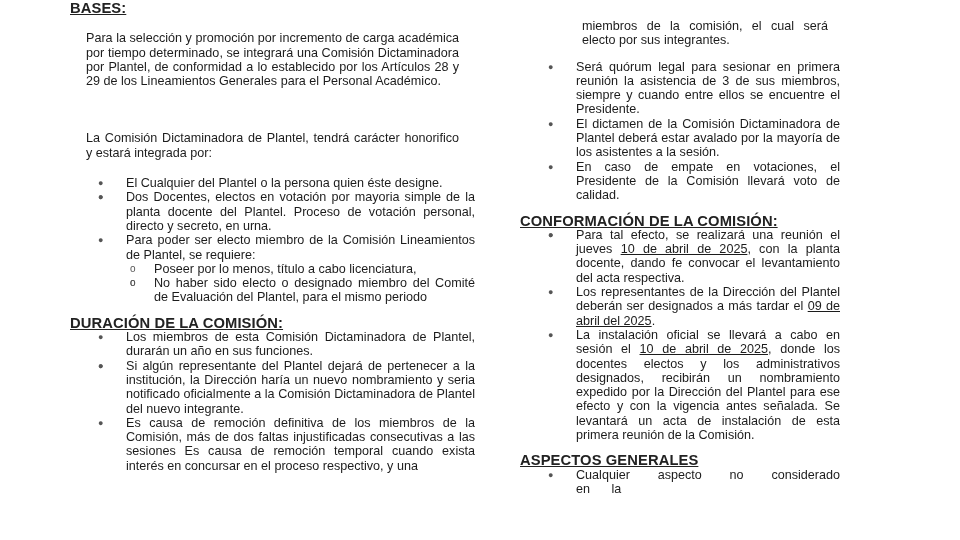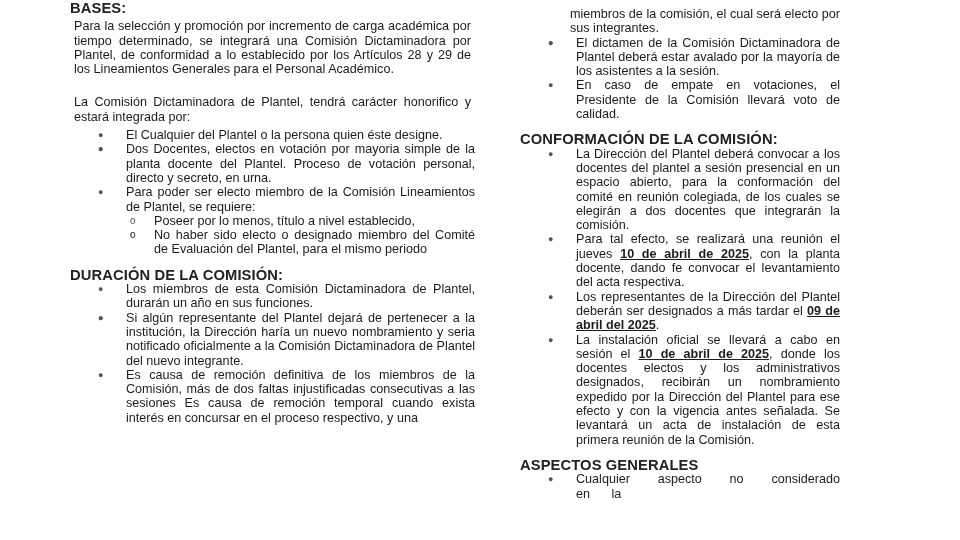--- a/index.html
+++ b/index.html
@@ -34,6 +34,7 @@
       color: #222;
       margin: 0;
       letter-spacing: 0.1px;
+      text-decoration: underline;
     }
     .para {
       margin: 4px;

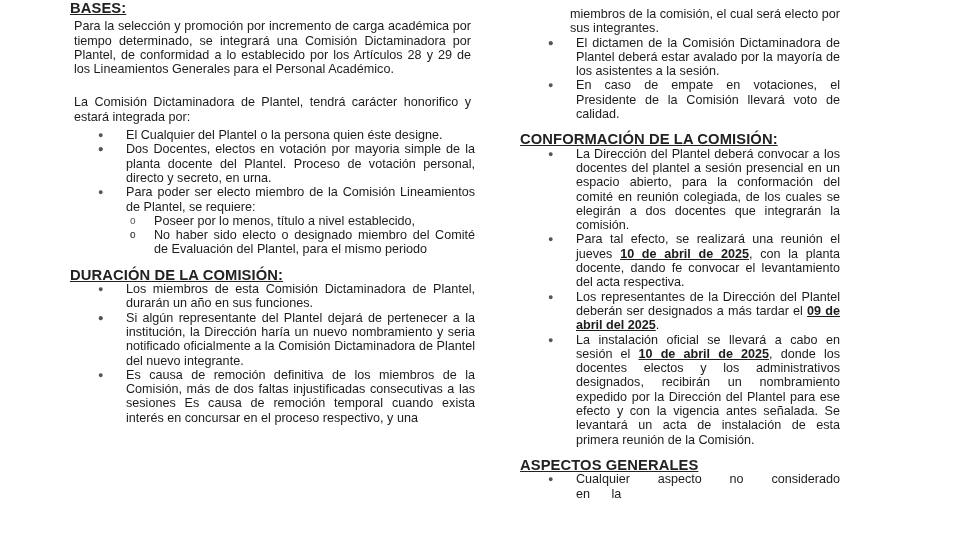--- a/index.html
+++ b/index.html
@@ -83,7 +83,7 @@
     .continuation {
       padding-left: 50px;
       text-align: justify;
-      margin: 0;
+      margin: 12px;
     }
     .u {
       text-decoration: underline;

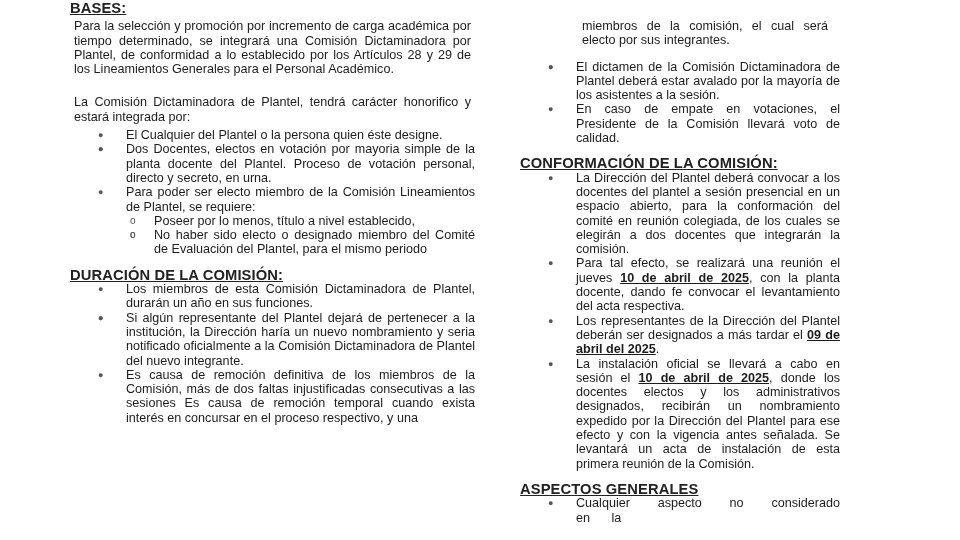--- a/index.html
+++ b/index.html
@@ -37,7 +37,7 @@
       text-decoration: underline;
     }
     .para {
-      margin: 4px;
+      margin: 16px;
       text-align: justify;
     }
     ul.bullets {

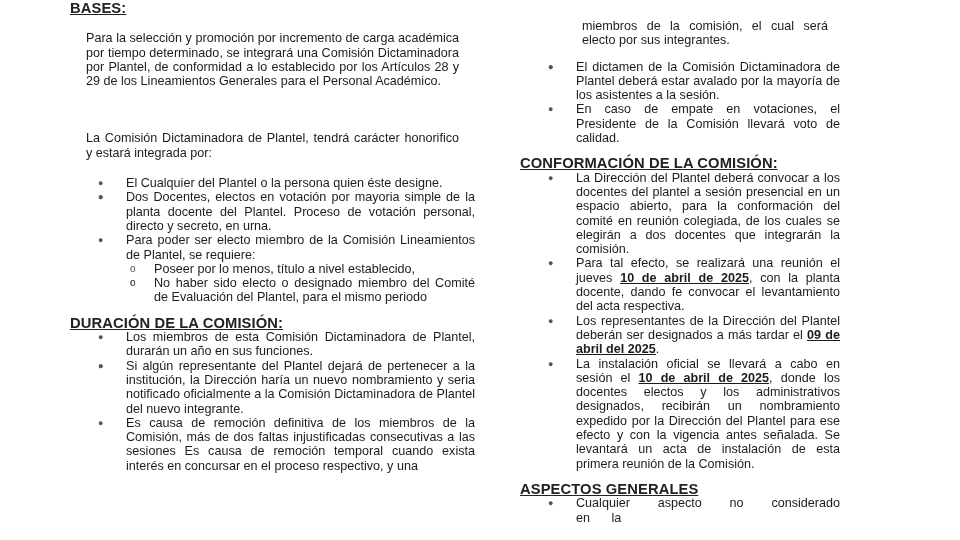--- a/index.html
+++ b/index.html
@@ -159,6 +159,7 @@
   <ul class="bullets right-bullets">
     <li>
       <span class="bullet">●</span>
+      <span>Será quórum legal para sesionar en primera reunión la asistencia de 3 de sus miembros, siempre y cuando entre ellos se encuentre el Presidente.</span>
     </li>
     <li>
       <span class="bullet">●</span>

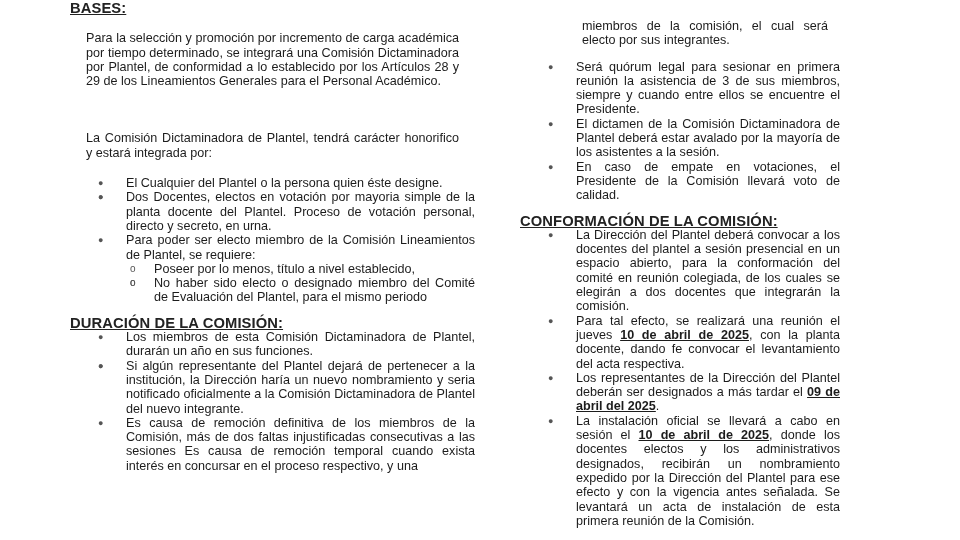--- a/index.html
+++ b/index.html
@@ -176,7 +176,6 @@
   <ul class="bullets">
     <li>
       <span class="bullet">●</span>
-      <span>La Dirección del Plantel deberá convocar a los docentes del plantel a sesión presencial en un espacio abierto, para la conformación del comité en reunión colegiada, de los cuales se elegirán a dos docentes que integrarán la comisión.</span>
     </li>
     <li>
       <span class="bullet">●</span>

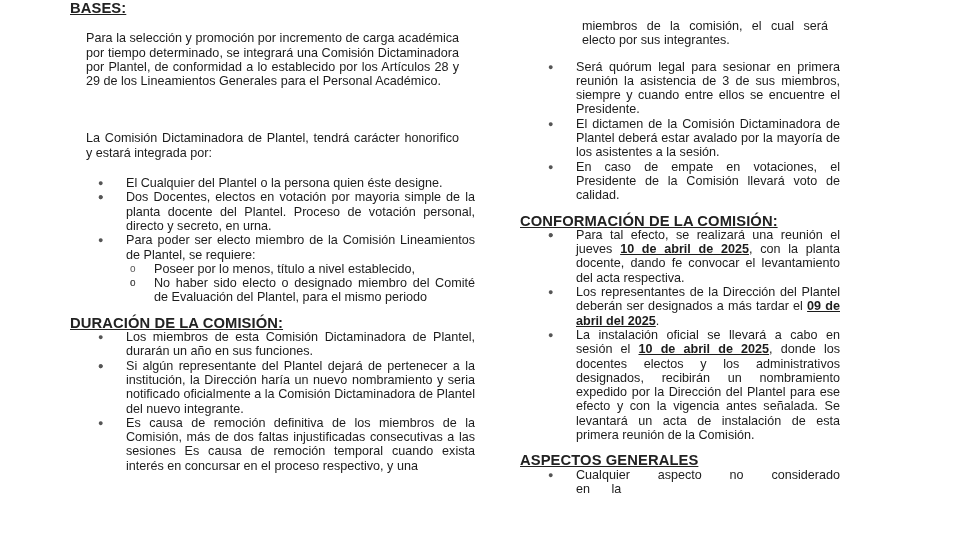--- a/index.html
+++ b/index.html
@@ -87,7 +87,7 @@
     }
     .u {
       text-decoration: underline;
-      font-weight: bold;
+      font-weight: normal;
     }
     .gap { height: 11px; }
   </style>

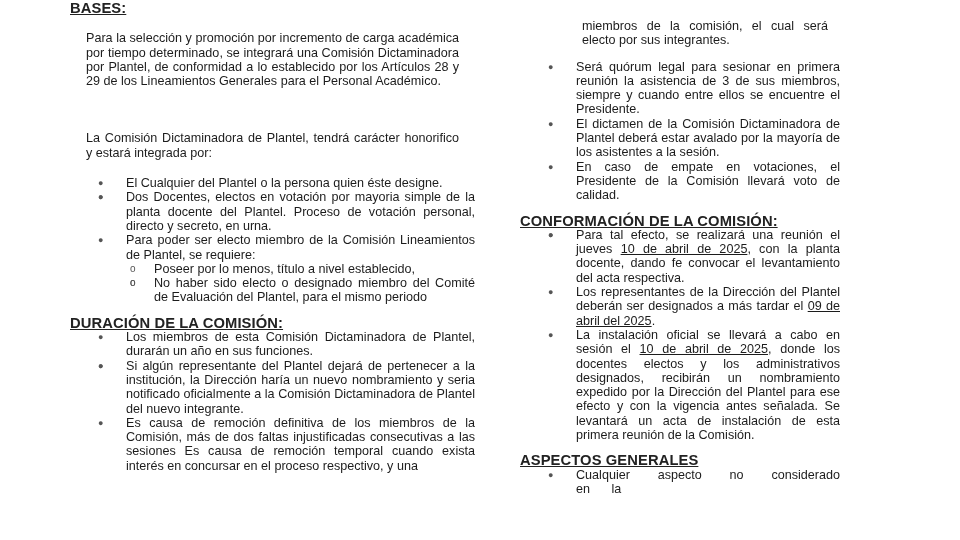--- a/index.html
+++ b/index.html
@@ -119,7 +119,7 @@
       <ul class="sub">
         <li>
           <span class="bullet">o</span>
-          <span>Poseer por lo menos, título a nivel establecido,</span>
+          <span>Poseer por lo menos, título a cabo licenciatura,</span>
         </li>
         <li>
           <span class="bullet">o</span>

